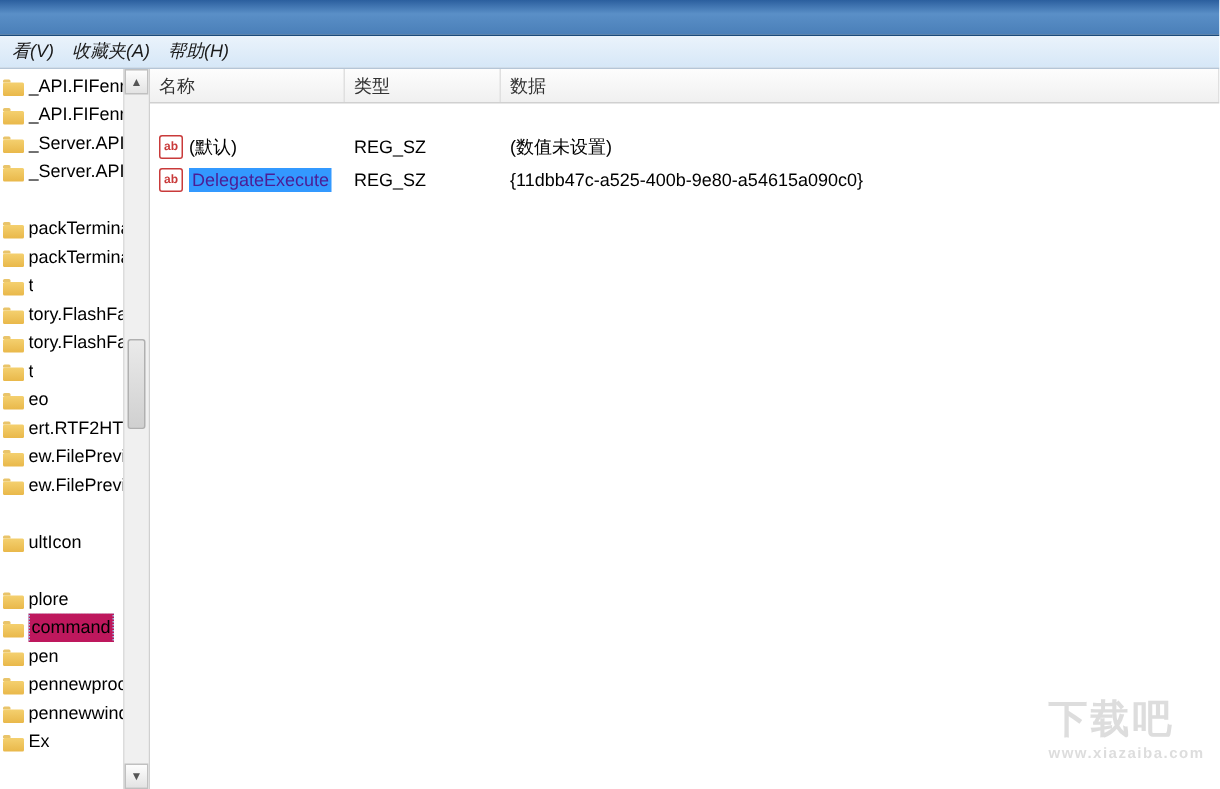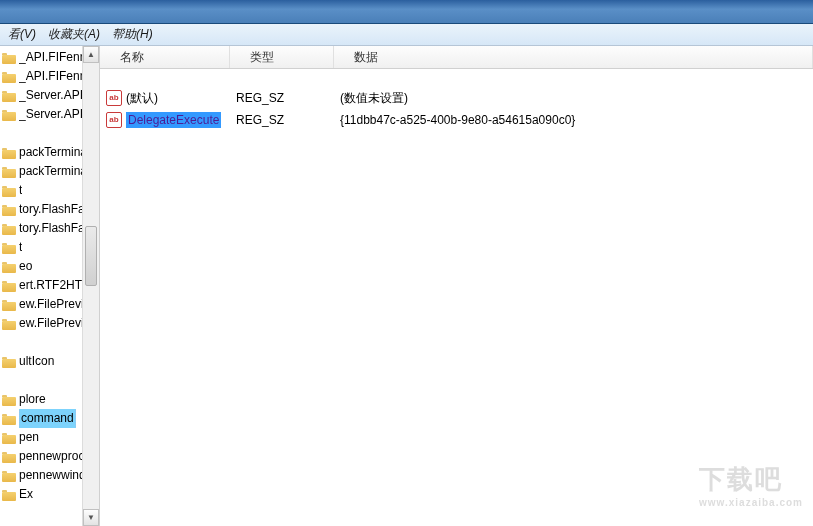--- a/index.html
+++ b/index.html
@@ -27,7 +27,7 @@
 
   .list-panel { flex: 1; position: relative; background: #fff; }
   .list-header { height: 23px; display: flex; align-items: stretch; border-bottom: 1px solid #d0d0d0; background: linear-gradient(#fdfdfd, #f0f0f0); font-size: 12px; }
-  .col { display: flex; align-items: center; padding-left: 20px; border-right: 1px solid #e0e0e0; color: #333; }
+  .col { display: flex; align-items: center; padding-left: 6px; border-right: 1px solid #e0e0e0; color: #333; }
   .col-name { width: 130px; }
   .col-type { width: 104px; }
   .col-data { flex: 1; text-align: right; }

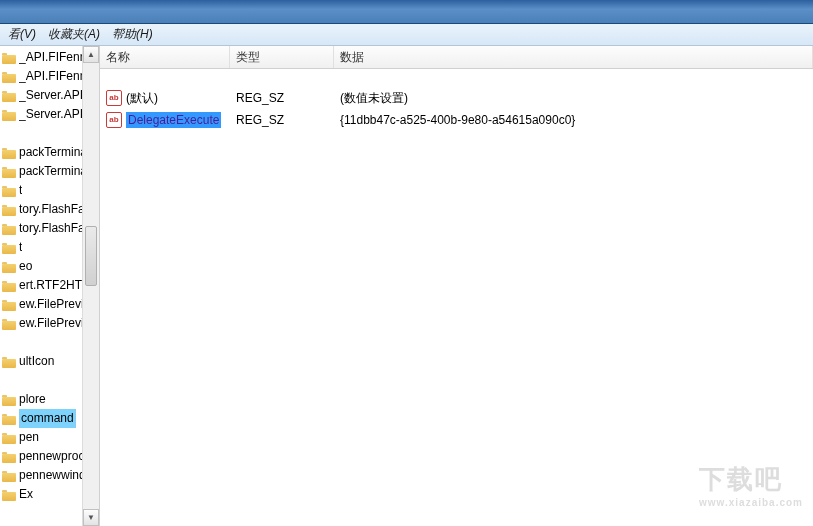--- a/index.html
+++ b/index.html
@@ -19,7 +19,7 @@
   .folder-icon::before { content: ""; position: absolute; top: 1px; left: 0; width: 5px; height: 2px; background: #e9c46a; border-radius: 1px 1px 0 0; }
   .folder-icon::after { content: ""; position: absolute; top: 3px; left: 0; width: 14px; height: 9px; background: linear-gradient(to bottom, #f4d06f, #e9b84a); border-radius: 1px; }
   .tree-label { overflow: hidden; text-overflow: clip; white-space: nowrap; }
-  .tree-row.selected .tree-label { background: #7dd3fc; border: 1px dotted #99c2e8; padding: 0 1px; }
+  .tree-row.selected .tree-label { background: #be185d; border: 1px dotted #99c2e8; padding: 0 1px; }
   .tree-vscroll { position: absolute; right: 0; top: 0; bottom: 0; width: 17px; background: #f0f0f0; border-left: 1px solid #dcdcdc; }
   .tree-vscroll .arrow { height: 17px; background: linear-gradient(#fdfdfd,#e3e3e3); border: 1px solid #c0c0c0; display:flex; align-items:center; justify-content:center; font-size:8px; color:#555; }
   .tree-vscroll .thumb { position:absolute; left:2px; right:2px; top:180px; height:60px; background: linear-gradient(#eaeaea,#d0d0d0); border:1px solid #b0b0b0; border-radius:2px; }

